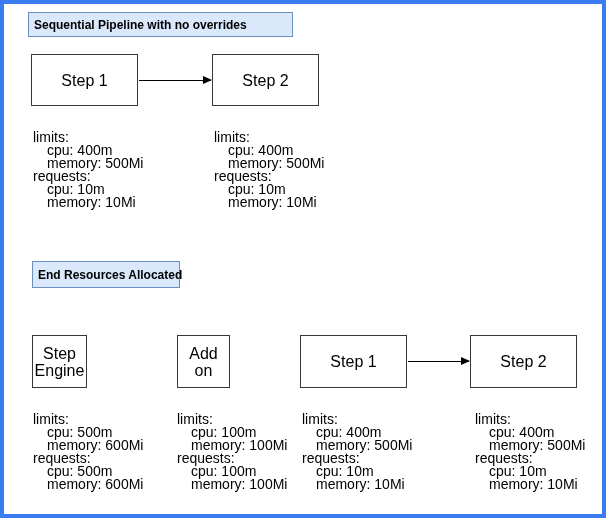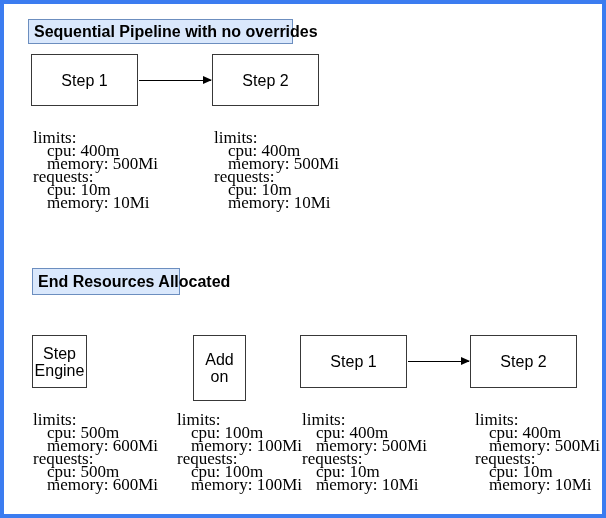--- a/index.html
+++ b/index.html
@@ -31,13 +31,12 @@
     background: var(--title-fill);
     border: 1px solid var(--title-stroke);
     font-weight: bold;
-    font-size: 16px;
+    font-size: 12px;
     color: var(--text-color);
     display: flex;
     align-items: center;
     padding-left: 5px;
     white-space: nowrap;
-    margin-top: 7px;
   }
   .node {
     position: absolute;

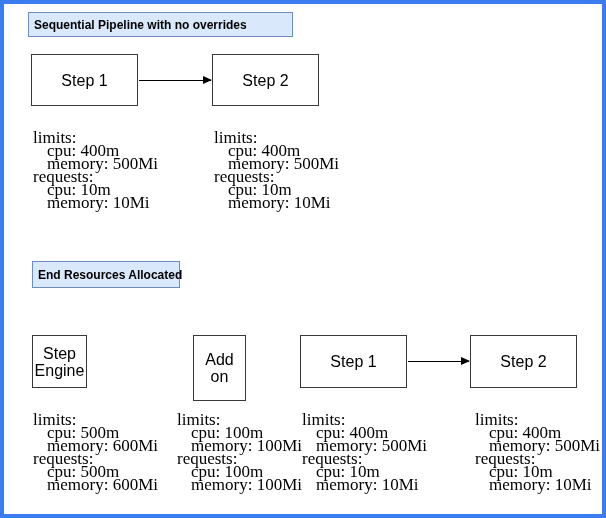--- a/index.html
+++ b/index.html
@@ -69,11 +69,10 @@
   }
   .res {
     position: absolute;
-    font-size: 17px;
+    font-size: 14px;
     line-height: 13px;
     color: var(--text-color);
     white-space: nowrap;
-    font-family: Liberation Serif, serif;
   }
   .res div:nth-child(2),
   .res div:nth-child(3),

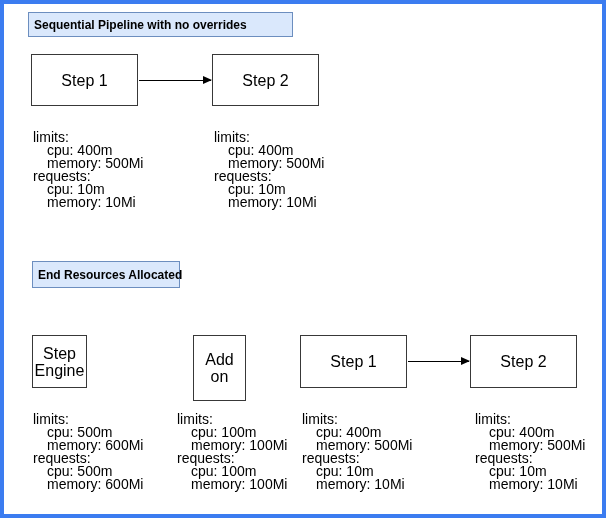--- a/index.html
+++ b/index.html
@@ -90,7 +90,7 @@
   
   .title-2   { left: 28px;  top: 257px; width: 148px; height: 27px; }
   .n-lite    { left: 28px;  top: 331px; width: 55px;  height: 53px; }
-  .n-addon   { left: 189px; top: 331px; width: 53px;  height: 66px; }
+  .n-addon   { left: 173px; top: 331px; width: 53px;  height: 53px; }
   .n-step1b  { left: 296px; top: 331px; width: 107px; height: 53px; }
   .n-step2b  { left: 466px; top: 331px; width: 107px; height: 53px; }
   .arrow-2   { left: 404px; top: 357px; width: 61px; }

